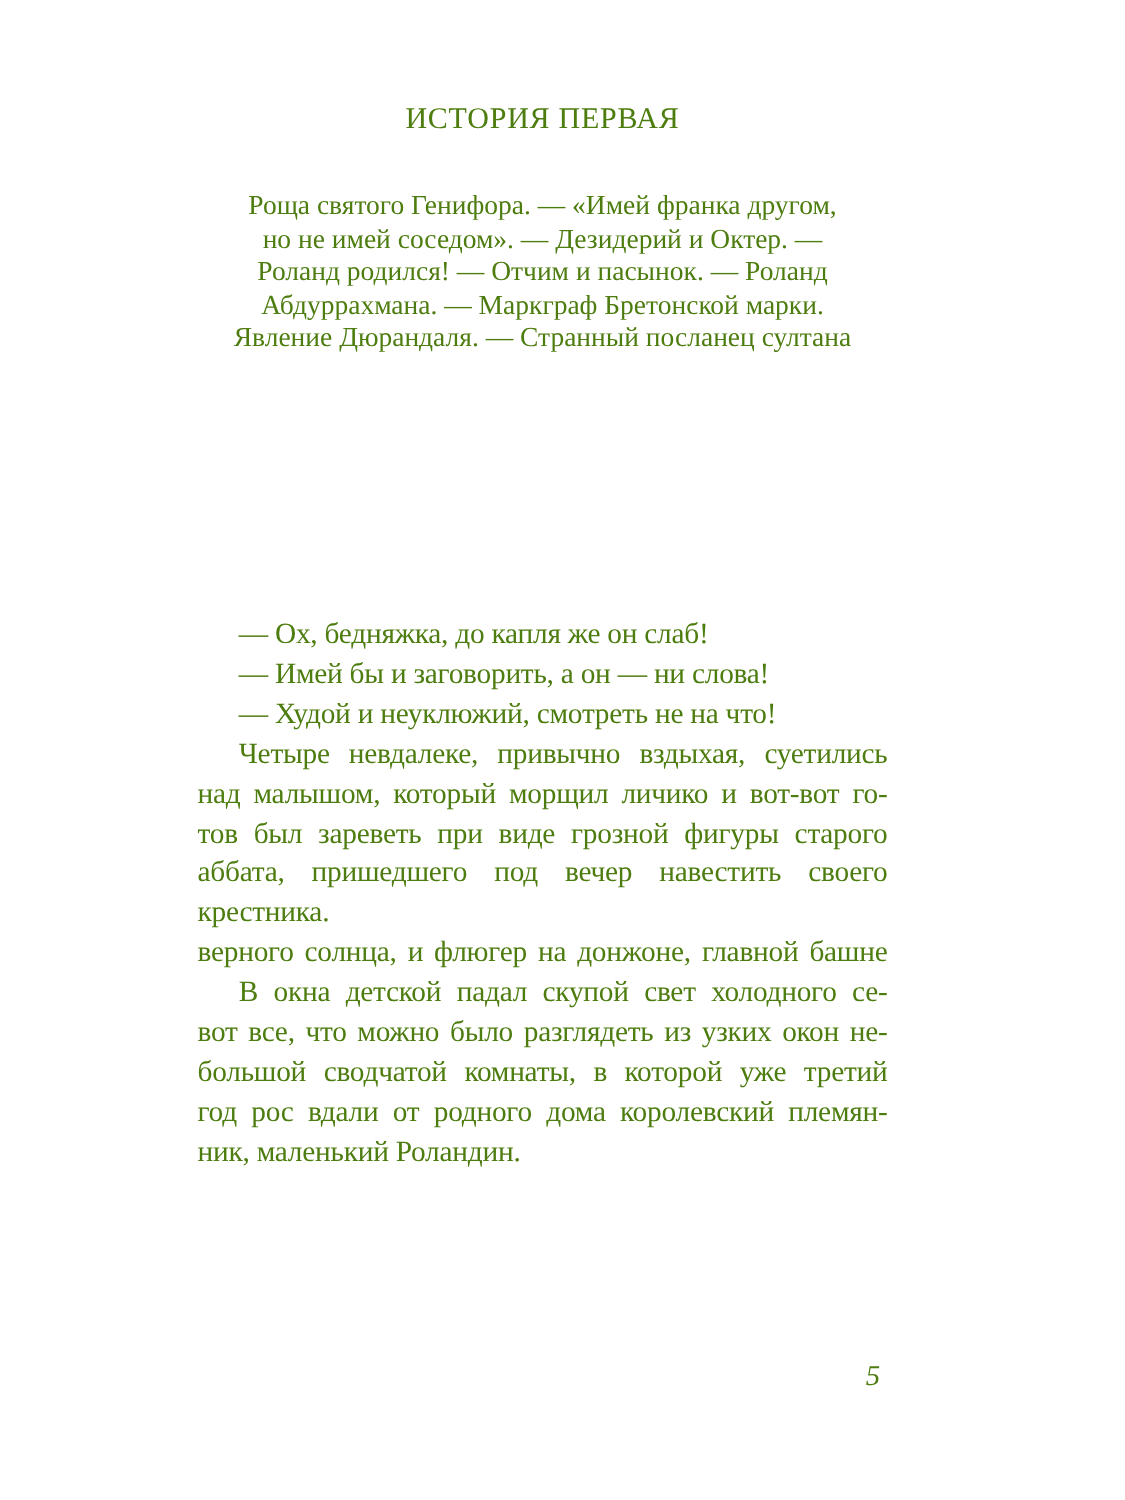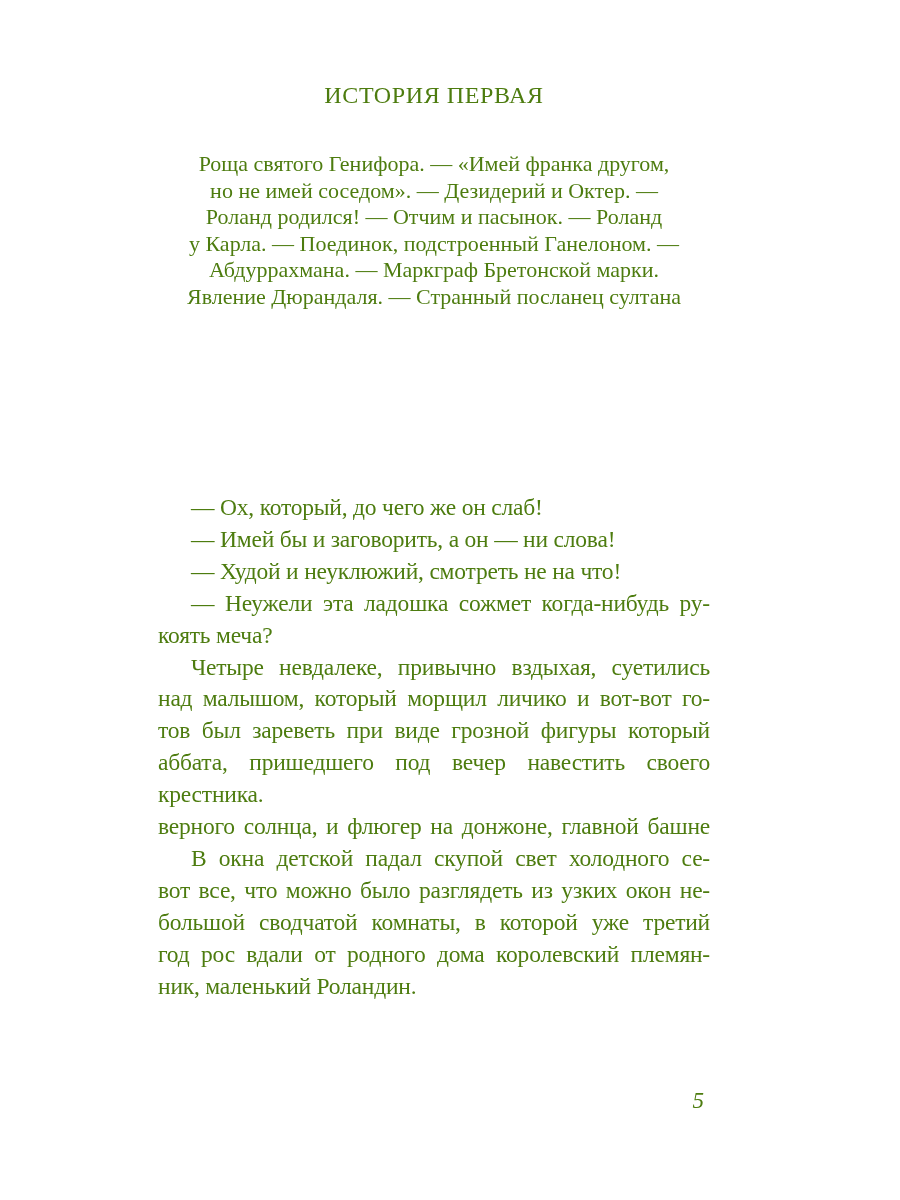--- a/index.html
+++ b/index.html
@@ -74,7 +74,6 @@
       <div class="ep-line">Роща святого Генифора. — «Имей франка другом,</div>
       <div class="ep-line">но не имей соседом». — Дезидерий и Октер. —</div>
       <div class="ep-line">Роланд родился! — Отчим и пасынок. — Роланд</div>
-      <div class="ep-line">у Карла. — Поединок, подстроенный Ганелоном. —</div>
       <div class="ep-line">Абдуррахмана. — Маркграф Бретонской марки.</div>
       <div class="ep-line">Явление Дюрандаля. — Странный посланец султана</div>
     </div>

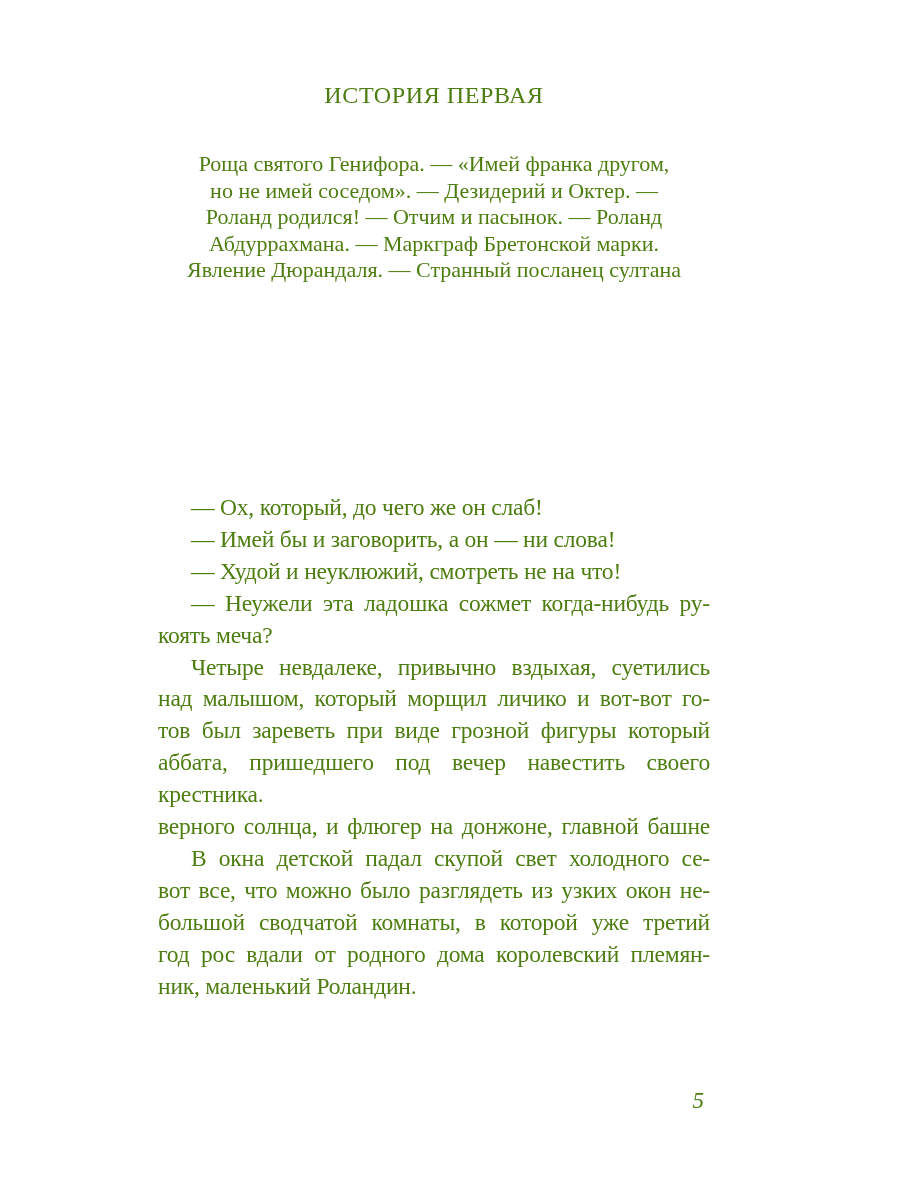--- a/index.html
+++ b/index.html
@@ -80,7 +80,7 @@
 
   <div class="column bodytext" id="bodytext">
       <div class="paragraph">
-        <div class="line first last">— Ох, который, до чего же он слаб!</div>
+        <div class="line first last">— Ох, бедняжка, до капля же он слаб!</div>
       </div>
       <div class="paragraph">
         <div class="line first last">— Имей бы и заговорить, а он — ни слова!</div>

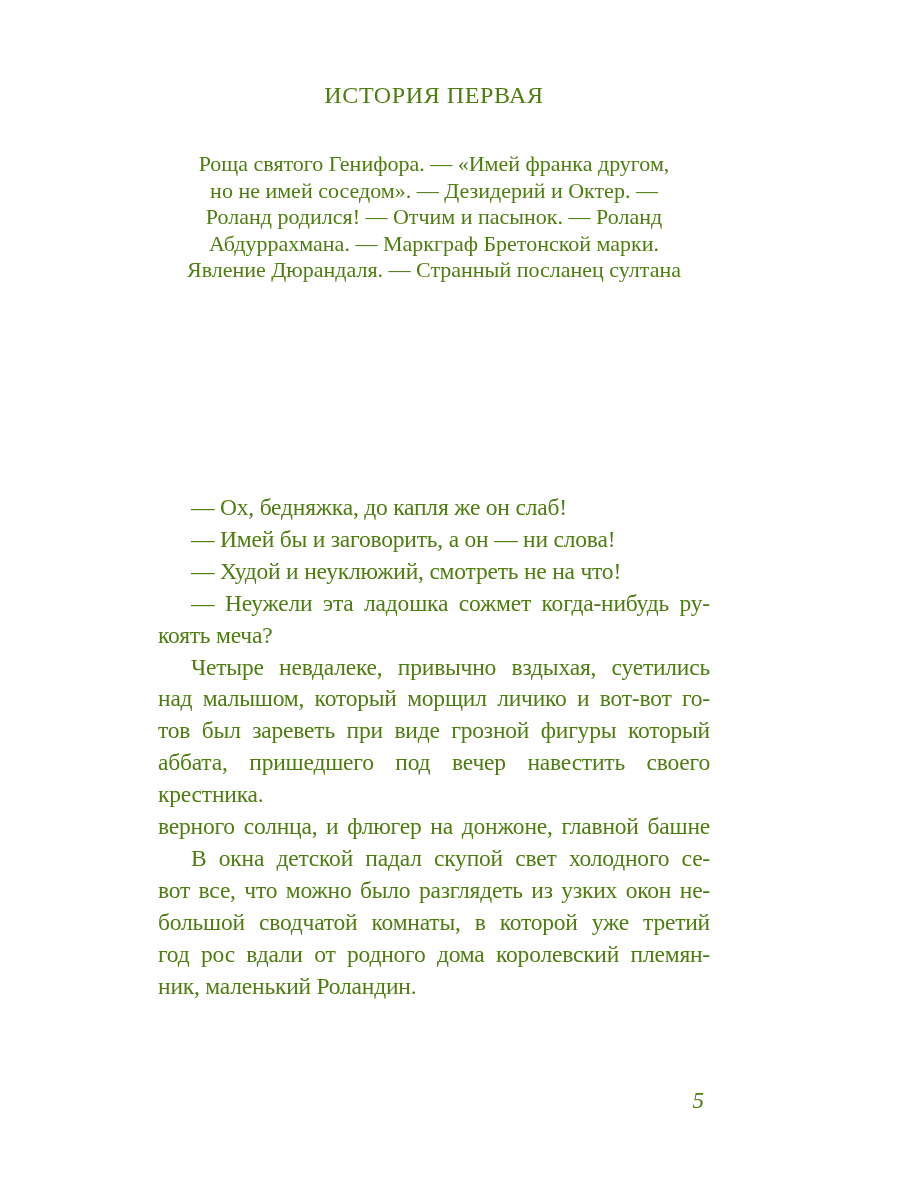--- a/index.html
+++ b/index.html
@@ -89,10 +89,6 @@
         <div class="line first last">— Худой и неуклюжий, смотреть не на что!</div>
       </div>
       <div class="paragraph">
-        <div class="line first">— Неужели эта ладошка сожмет когда-нибудь ру-</div>
-        <div class="line last">коять меча?</div>
-      </div>
-      <div class="paragraph">
         <div class="line first">Четыре невдалеке, привычно вздыхая, суетились</div>
         <div class="line">над малышом, который морщил личико и вот-вот го-</div>
         <div class="line">тов был зареветь при виде грозной фигуры который</div>

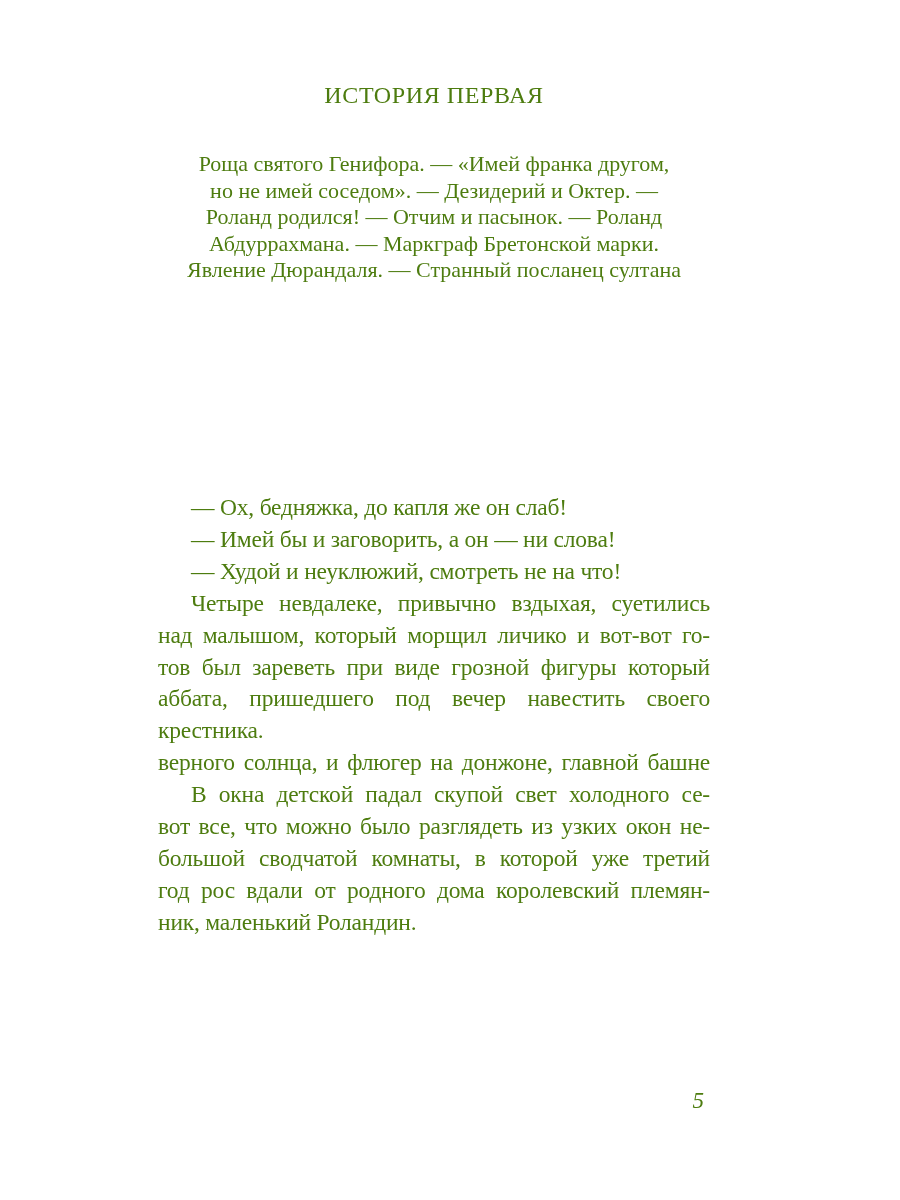--- a/index.html
+++ b/index.html
@@ -91,7 +91,7 @@
       <div class="paragraph">
         <div class="line first">Четыре невдалеке, привычно вздыхая, суетились</div>
         <div class="line">над малышом, который морщил личико и вот-вот го-</div>
-        <div class="line">тов был зареветь при виде грозной фигуры который</div>
+        <div class="line">тов был зареветь при виде грозной фигуры старого</div>
         <div class="line">аббата, пришедшего под вечер навестить своего</div>
         <div class="line last">крестника.</div>
       </div>

